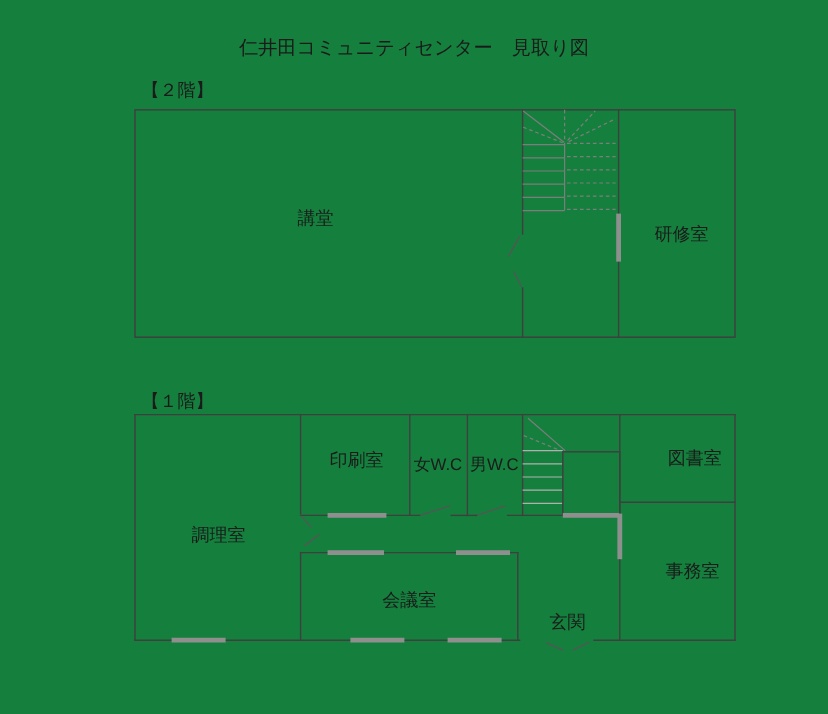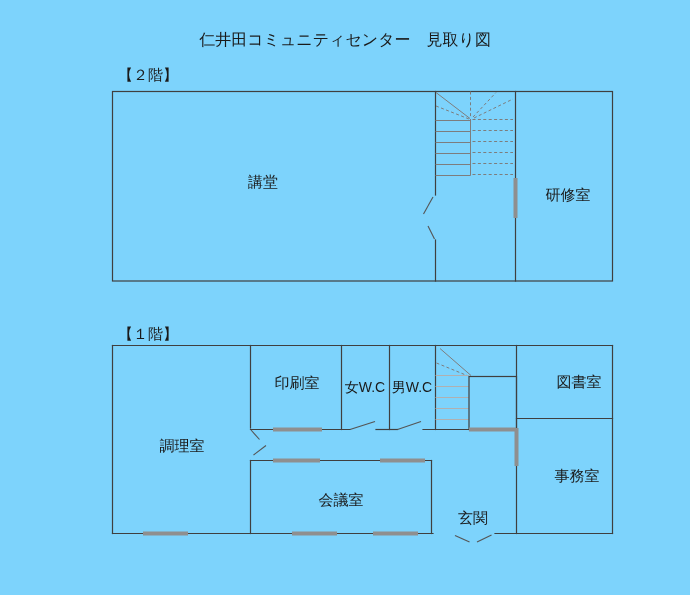--- a/index.html
+++ b/index.html
@@ -3,7 +3,7 @@
 <meta charset="utf-8">
 <style>
   html,body{margin:0;padding:0;background:#ffffff;}
-  .page{position:relative;width:690px;height:595px;background:#7dd3fc;overflow:hidden;}
+  .page{position:relative;width:690px;height:595px;background:#15803d;overflow:hidden;}
   svg{display:block;}
   .wall{stroke:#3f3f3f;stroke-width:1.2;fill:none;stroke-linecap:square;}
   .door-bar{stroke:#8f8f8f;stroke-width:4;fill:none;}

